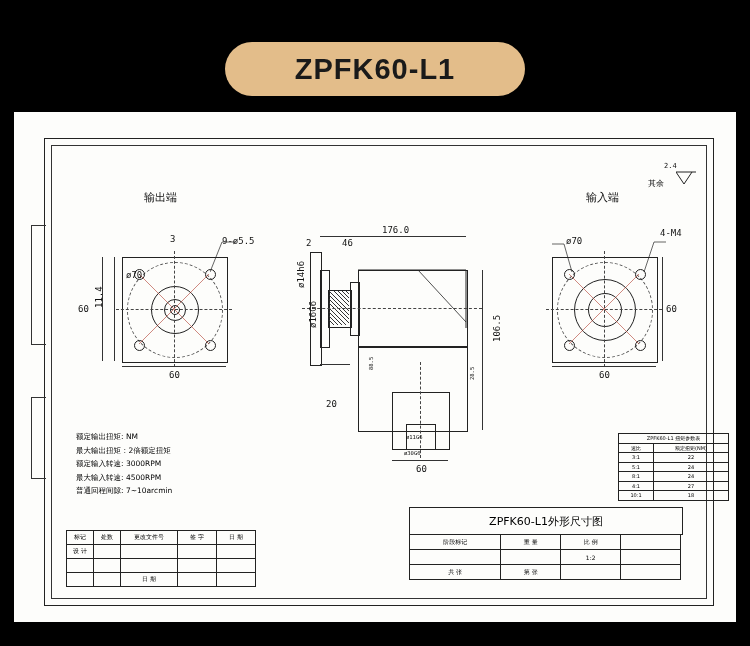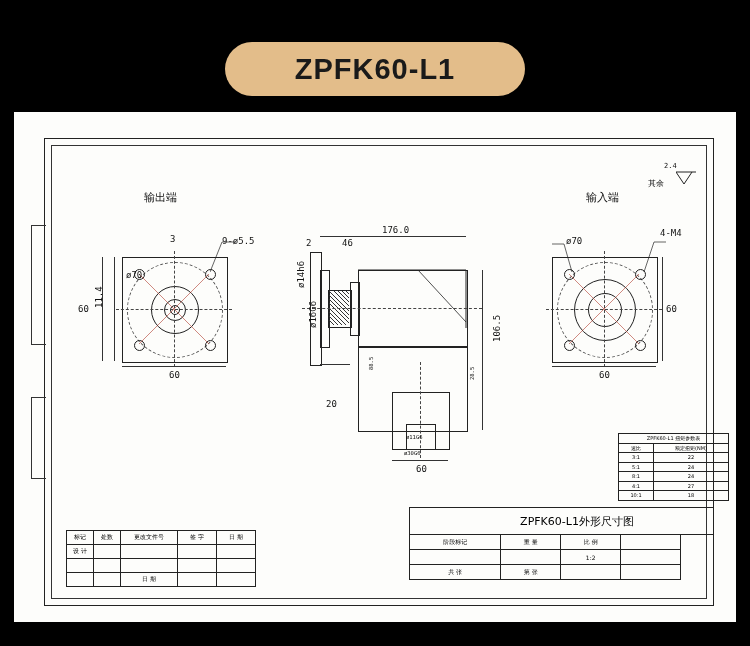--- a/index.html
+++ b/index.html
@@ -182,6 +182,13 @@
     <line x1="14" y1="6" x2="2" y2="6" stroke="#222" stroke-width="0.7"></line>
   </svg>
 
+  <div class="param-list cn">
+    <div>额定输出扭矩:  NM</div>
+    <div>最大输出扭矩：2倍额定扭矩</div>
+    <div>额定输入转速: 3000RPM</div>
+    <div>最大输入转速: 4500RPM</div>
+    <div>普通回程间隙: 7~10arcmin</div>
+  </div>
 
   <table class="spec-table cn">
     <tbody>

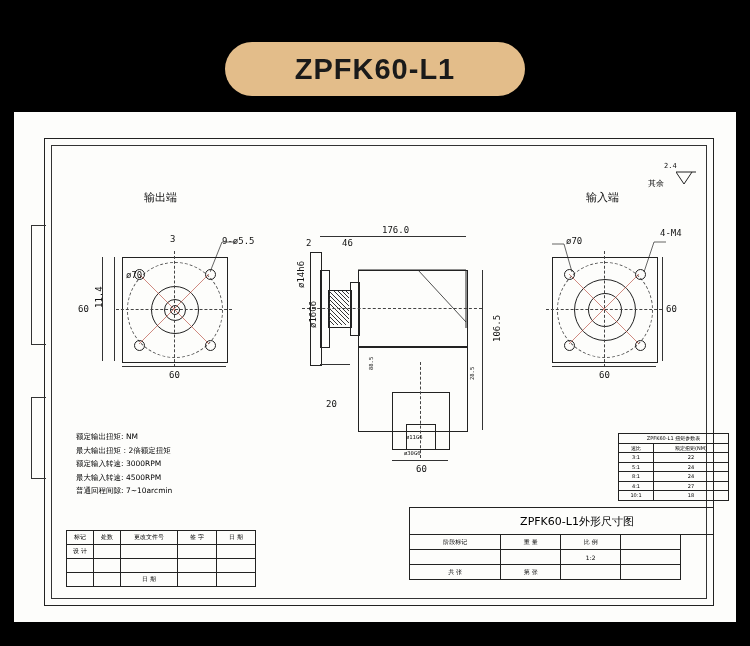--- a/index.html
+++ b/index.html
@@ -57,7 +57,7 @@
   .spec-table td{height:8.5px;text-align:center;font-size:5px;}
   .title-block{position:absolute;left:395px;top:395px;width:272px;}
   .tb-main{width:272px;height:26px;border:1px solid #222;
-    display:flex;align-items:center;justify-content:center;font-size:11px;padding-left:31px;}
+    display:flex;align-items:center;justify-content:center;font-size:11px;}
   .rev-block{position:absolute;left:52px;top:418px;font-size:6px;}
   .rev-block td{height:13px;text-align:center;font-size:6px;}
   .param-list{position:absolute;left:62px;top:318px;font-size:7.5px;line-height:13.6px;}

